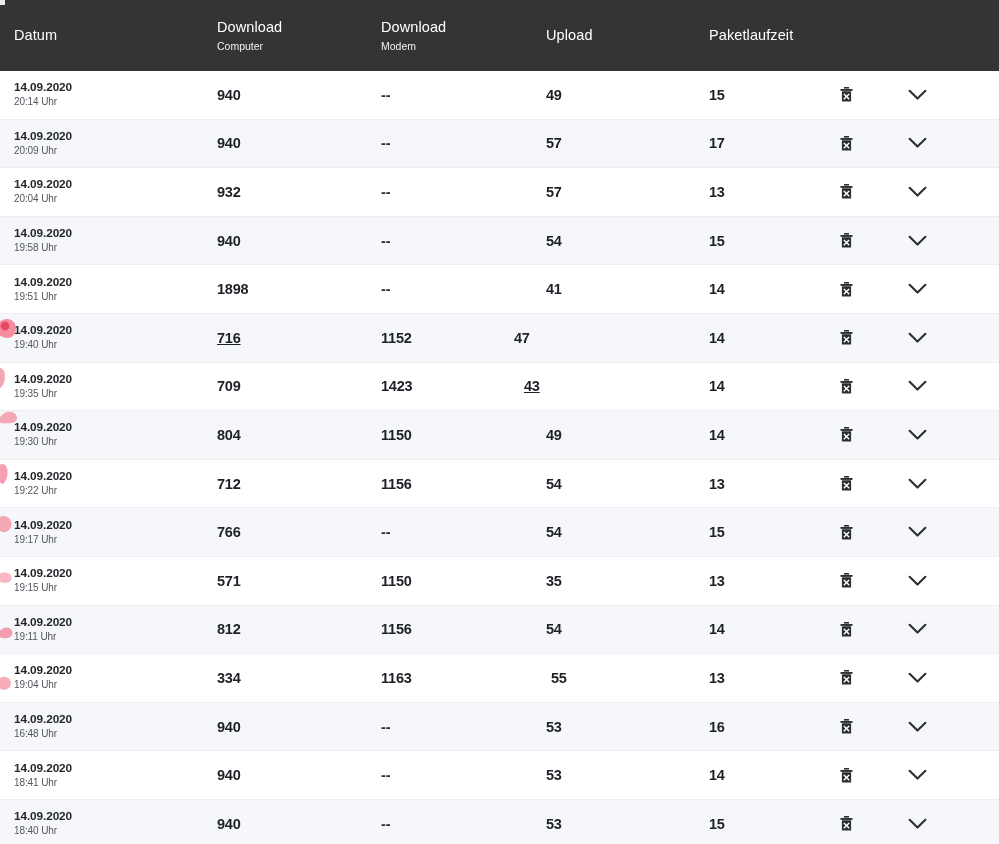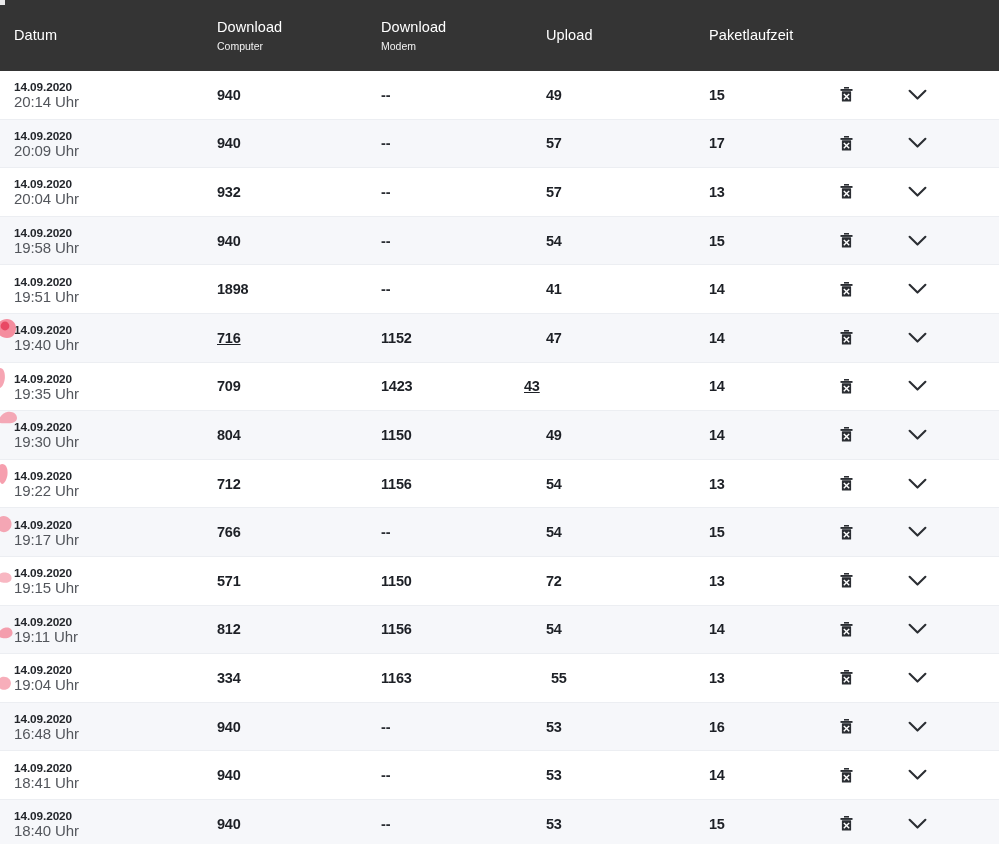--- a/index.html
+++ b/index.html
@@ -94,7 +94,7 @@
     white-space: nowrap;
   }
   .cell-date .d-time {
-    font-size: 15px;
+    font-size: 10px;
     line-height: 14px;
     font-weight: 400;
     color: #53565c;

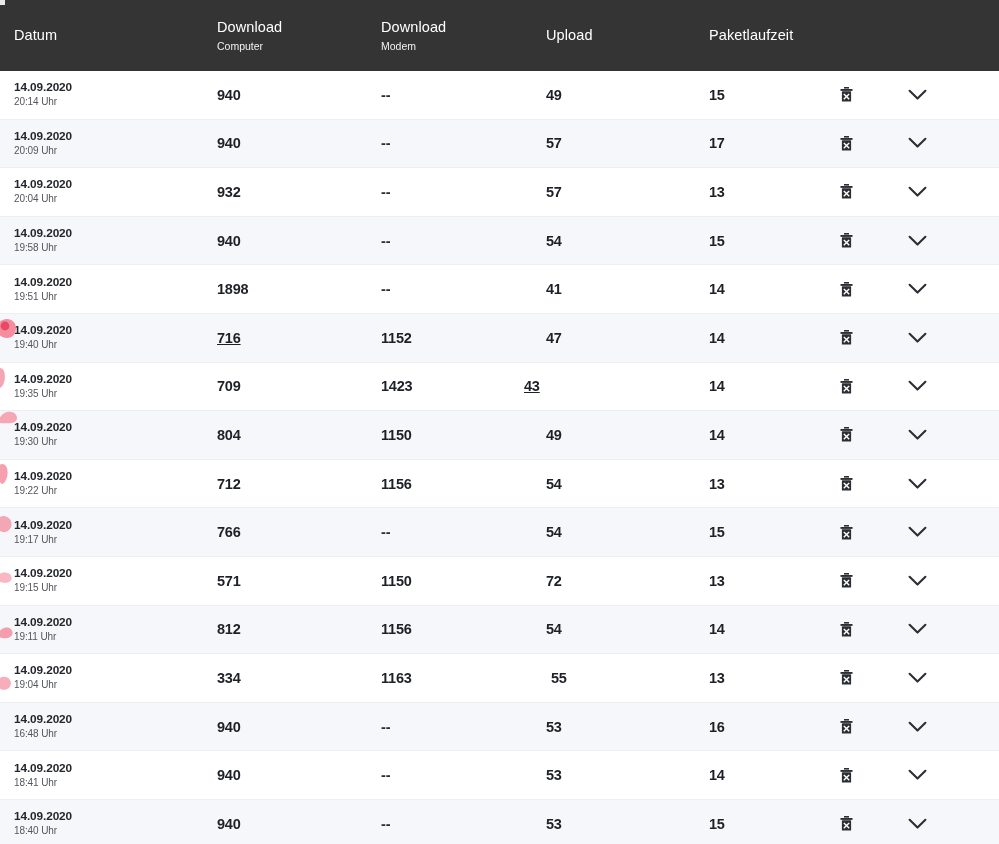--- a/index.html
+++ b/index.html
@@ -309,7 +309,7 @@
         </div>
         <div class="cell cell-num" style="left: 217px; text-decoration: underline;">716</div>
         <div class="cell cell-num" style="left: 381px;">1152</div>
-        <div class="cell cell-num" style="left: 546px;">47</div>
+        <div class="cell cell-num" style="left: 514px;">47</div>
         <div class="cell cell-num" style="left: 709px;">14</div>
         <div class="cell cell-action" style="left: 826px; width: 40px;">
           <div class="icon-btn">

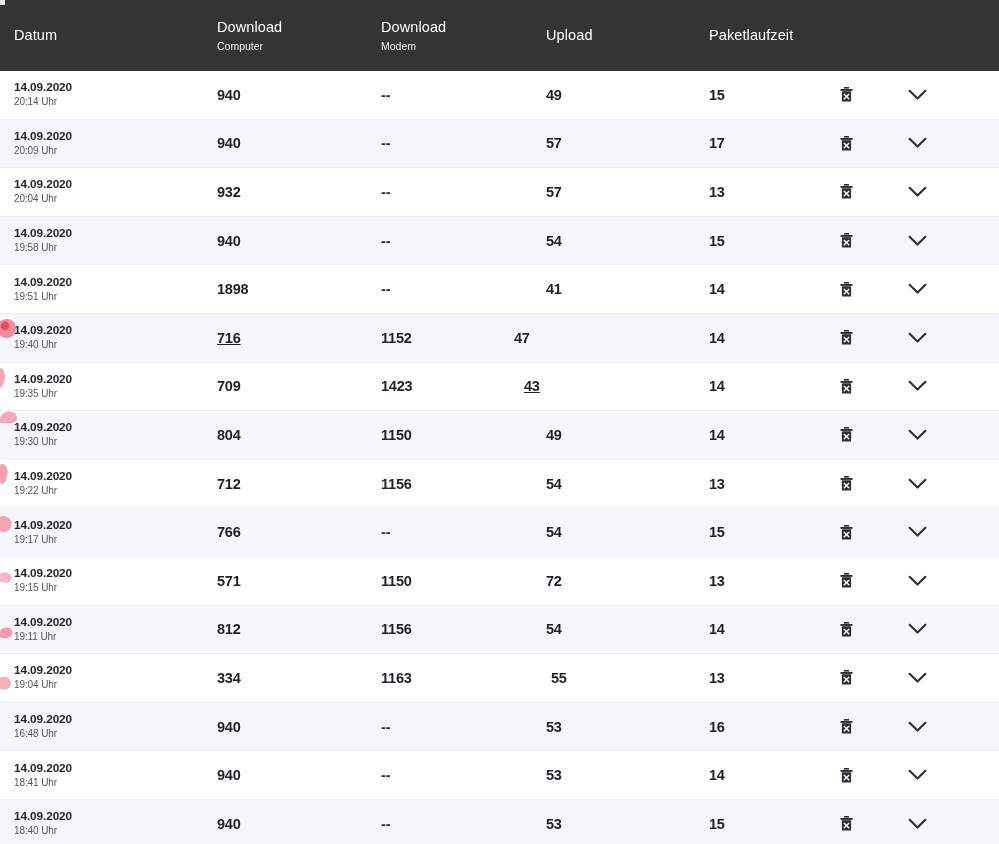--- a/index.html
+++ b/index.html
@@ -444,7 +444,7 @@
         </div>
         <div class="cell cell-num" style="left: 217px;">571</div>
         <div class="cell cell-num" style="left: 381px;">1150</div>
-        <div class="cell cell-num" style="left: 546px;">72</div>
+        <div class="cell cell-num" style="left: 546px;">35</div>
         <div class="cell cell-num" style="left: 709px;">13</div>
         <div class="cell cell-action" style="left: 826px; width: 40px;">
           <div class="icon-btn">

